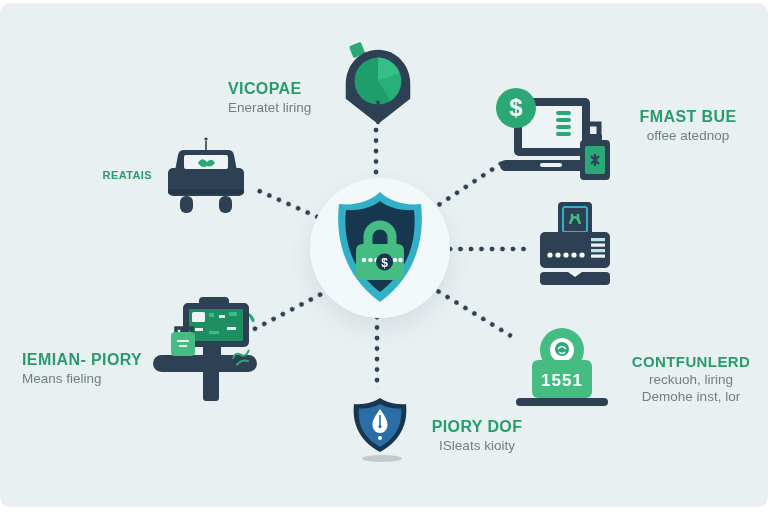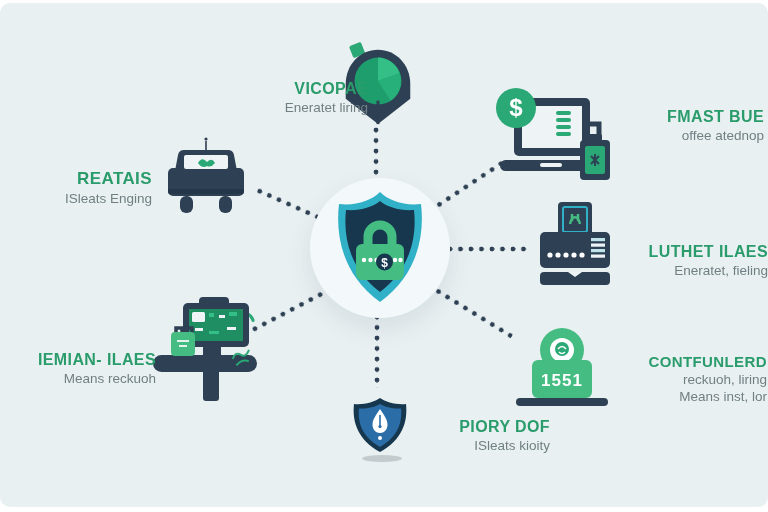--- a/index.html
+++ b/index.html
@@ -23,7 +23,7 @@
   .label .sub{color:var(--subtitle-gray);font-size:13.5px;line-height:1.22;margin-top:2px}
   .t17 .title{font-size:17px}
   .t15 .title{font-size:15px}
-  .ta-r{text-align:right}.ta-c{text-align:right}.ta-l{text-align:right}
+  .ta-r{text-align:right}.ta-c{text-align:left}.ta-l{text-align:right}
   .shadow-ellipse{position:absolute;left:362px;top:455px;width:40px;height:7px;border-radius:50%;
     background:#aeb9bc;opacity:.65}
   svg{display:block;overflow:visible}

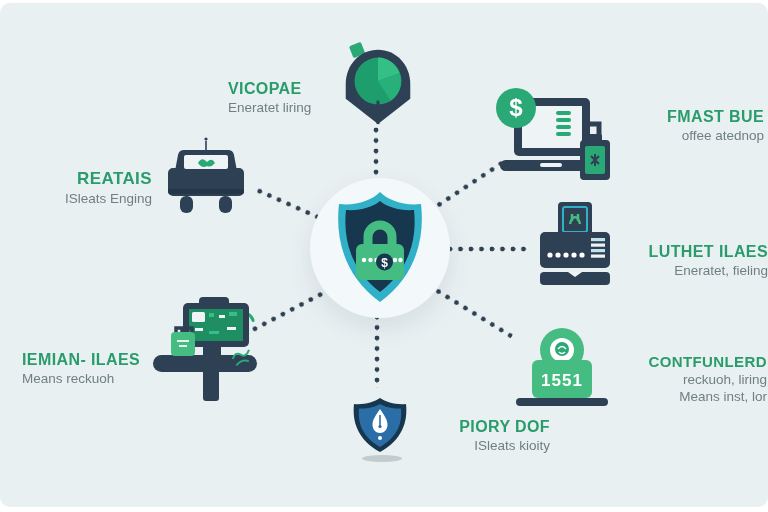--- a/index.html
+++ b/index.html
@@ -23,7 +23,7 @@
   .label .sub{color:var(--subtitle-gray);font-size:13.5px;line-height:1.22;margin-top:2px}
   .t17 .title{font-size:17px}
   .t15 .title{font-size:15px}
-  .ta-r{text-align:right}.ta-c{text-align:left}.ta-l{text-align:right}
+  .ta-r{text-align:right}.ta-c{text-align:left}.ta-l{text-align:center}
   .shadow-ellipse{position:absolute;left:362px;top:455px;width:40px;height:7px;border-radius:50%;
     background:#aeb9bc;opacity:.65}
   svg{display:block;overflow:visible}

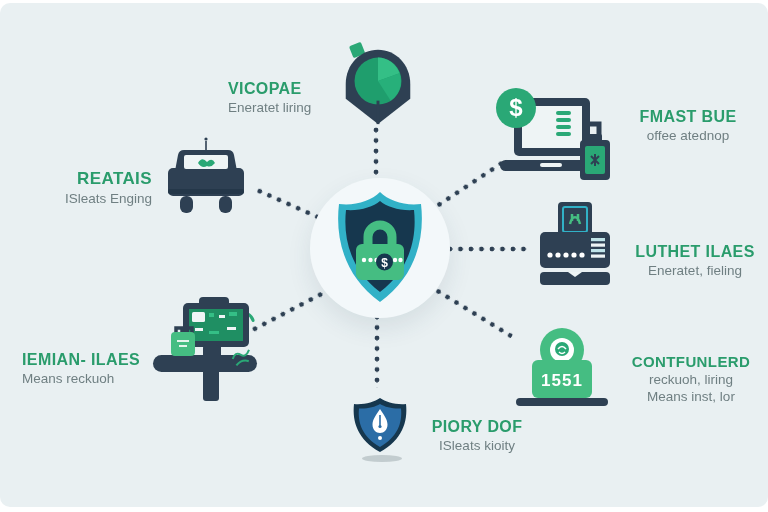--- a/index.html
+++ b/index.html
@@ -21,7 +21,7 @@
   .label{position:absolute}
   .label .title{font-weight:700;color:var(--label-green);letter-spacing:.4px;font-size:16px;line-height:1.15}
   .label .sub{color:var(--subtitle-gray);font-size:13.5px;line-height:1.22;margin-top:2px}
-  .t17 .title{font-size:17px}
+  .t17 .title{font-size:11px}
   .t15 .title{font-size:15px}
   .ta-r{text-align:right}.ta-c{text-align:left}.ta-l{text-align:center}
   .shadow-ellipse{position:absolute;left:362px;top:455px;width:40px;height:7px;border-radius:50%;

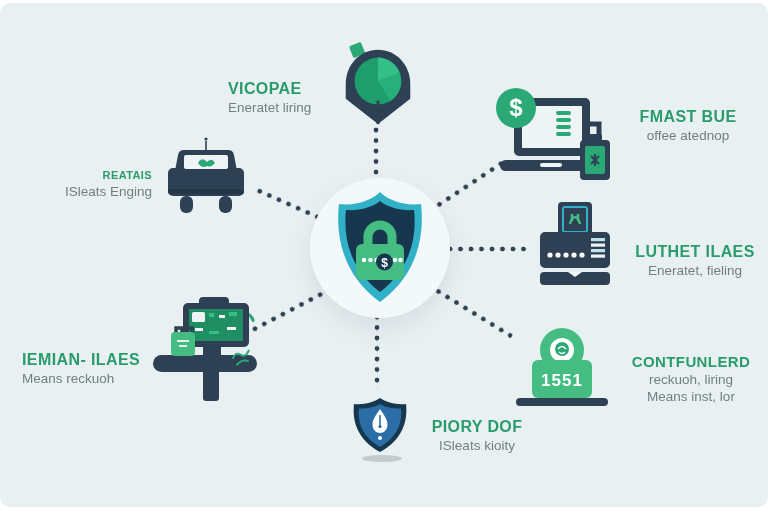--- a/index.html
+++ b/index.html
@@ -114,7 +114,6 @@
   </svg>
   <div class="label ta-r t17" style="left:18px;top:169px;width:134px">
     <div class="title">REATAIS</div>
-    <div class="sub">ISleats Enging</div>
   </div>
 
   <svg class="abs" style="left:534px;top:202px" width="86" height="84" viewBox="0 0 86 84">

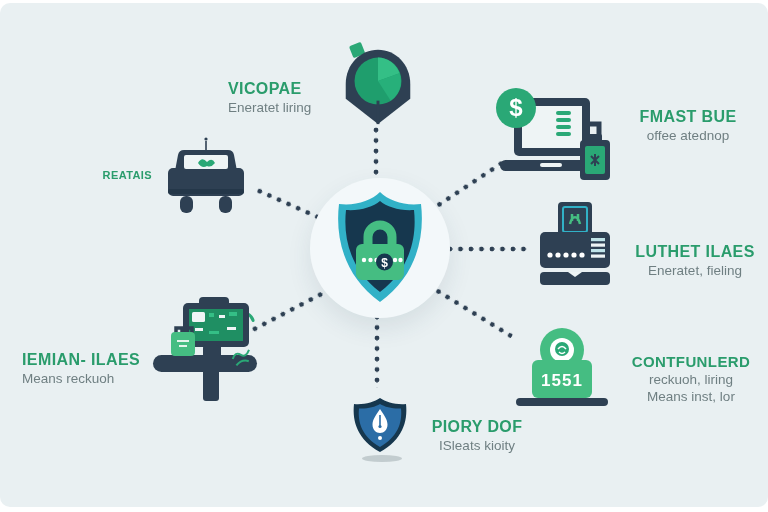--- a/index.html
+++ b/index.html
@@ -133,10 +133,6 @@
     <rect class="f-navy" x="6" y="70" width="70" height="13" rx="4"></rect>
     <path class="f-screen" d="M34,70 l7,5 7,-5 z"></path>
   </svg>
-  <div class="label ta-l" style="left:622px;top:243px;width:146px">
-    <div class="title">LUTHET ILAES</div>
-    <div class="sub">Eneratet, fieling</div>
-  </div>
 
   <svg class="abs" style="left:147px;top:297px" width="116" height="104" viewBox="0 0 116 104">
     <g transform="rotate(28 100 18)">

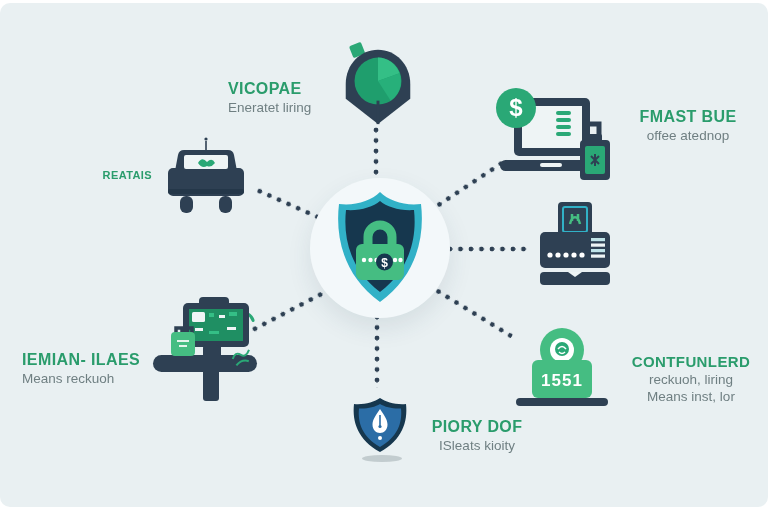--- a/index.html
+++ b/index.html
@@ -159,7 +159,7 @@
     <path class="s-green" stroke-width="2" d="M86,60 q4,-7 9,-2 q4,4 9,-3 M88,67 q7,-5 13,-1" transform="rotate(-14 94 62)"></path>
   </svg>
   <div class="label ta-c" style="left:22px;top:351px;width:134px">
-    <div class="title">IEMIAN- ILAES</div>
+    <div class="title">IEMIAN- PIORY</div>
     <div class="sub">Means reckuoh</div>
   </div>
 

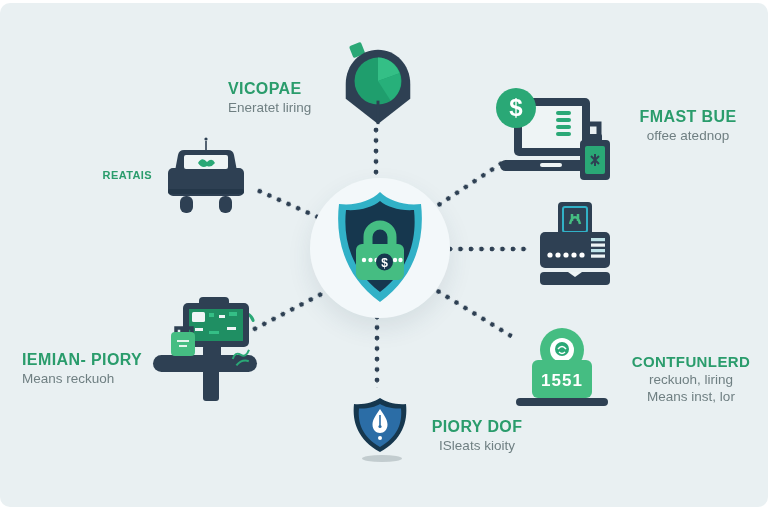--- a/index.html
+++ b/index.html
@@ -160,7 +160,7 @@
   </svg>
   <div class="label ta-c" style="left:22px;top:351px;width:134px">
     <div class="title">IEMIAN- PIORY</div>
-    <div class="sub">Means reckuoh</div>
+    <div class="sub">Means fieling</div>
   </div>
 
   <svg class="abs" style="left:514px;top:322px" width="100" height="84" viewBox="0 0 100 84">

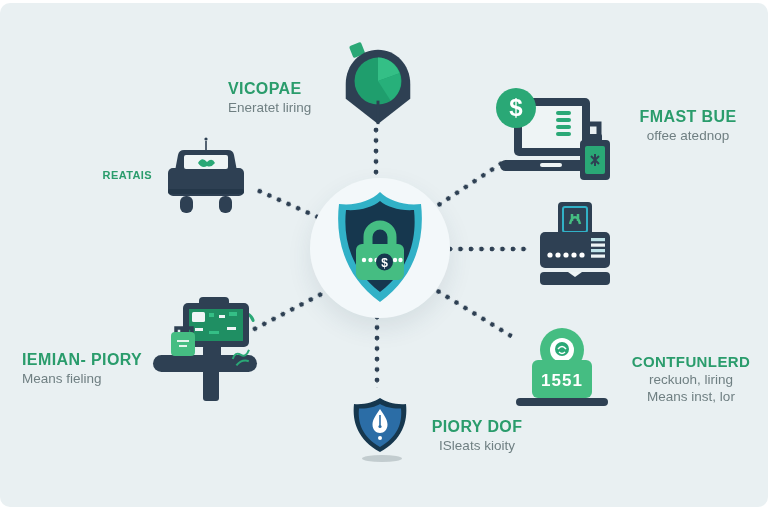--- a/index.html
+++ b/index.html
@@ -175,7 +175,7 @@
   <div class="label ta-l t15" style="left:615px;top:353px;width:152px">
     <div class="title">CONTFUNLERD</div>
     <div class="sub">reckuoh, liring</div>
-    <div class="sub" style="margin-top:0">Means inst, lor</div>
+    <div class="sub" style="margin-top:0">Demohe inst, lor</div>
   </div>
 
   <svg class="abs" style="left:348px;top:396px" width="64" height="58" viewBox="0 0 64 58">

